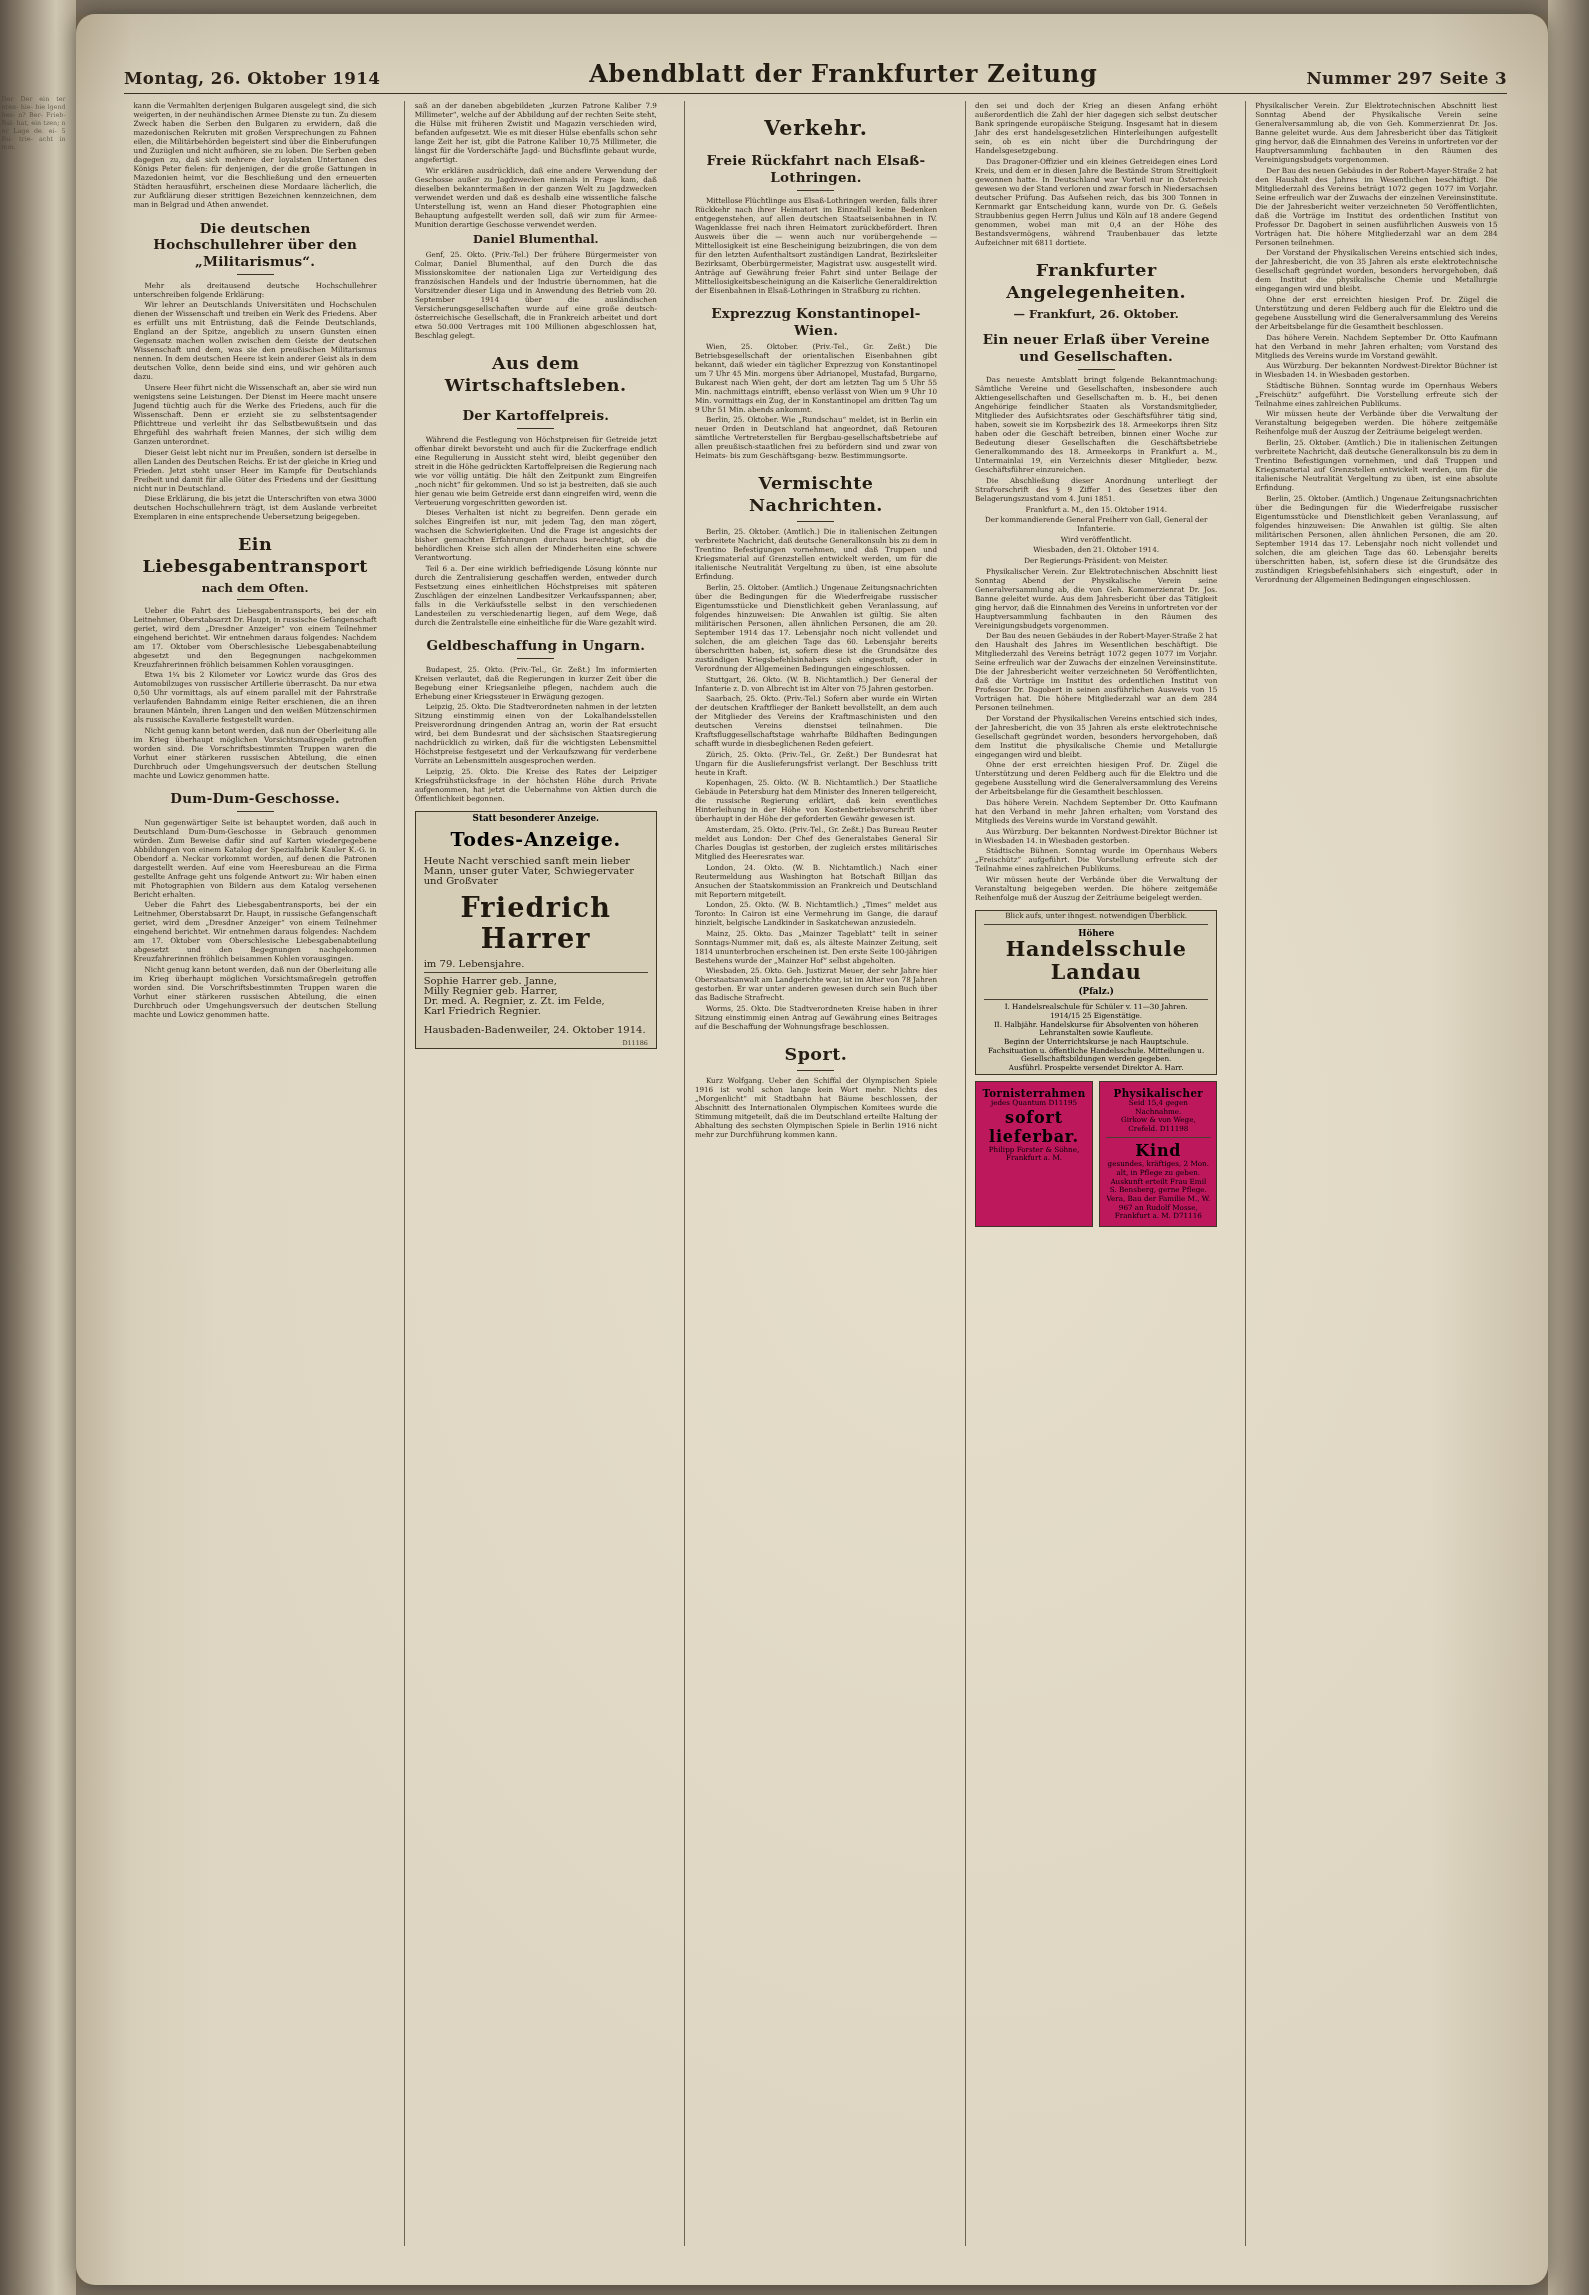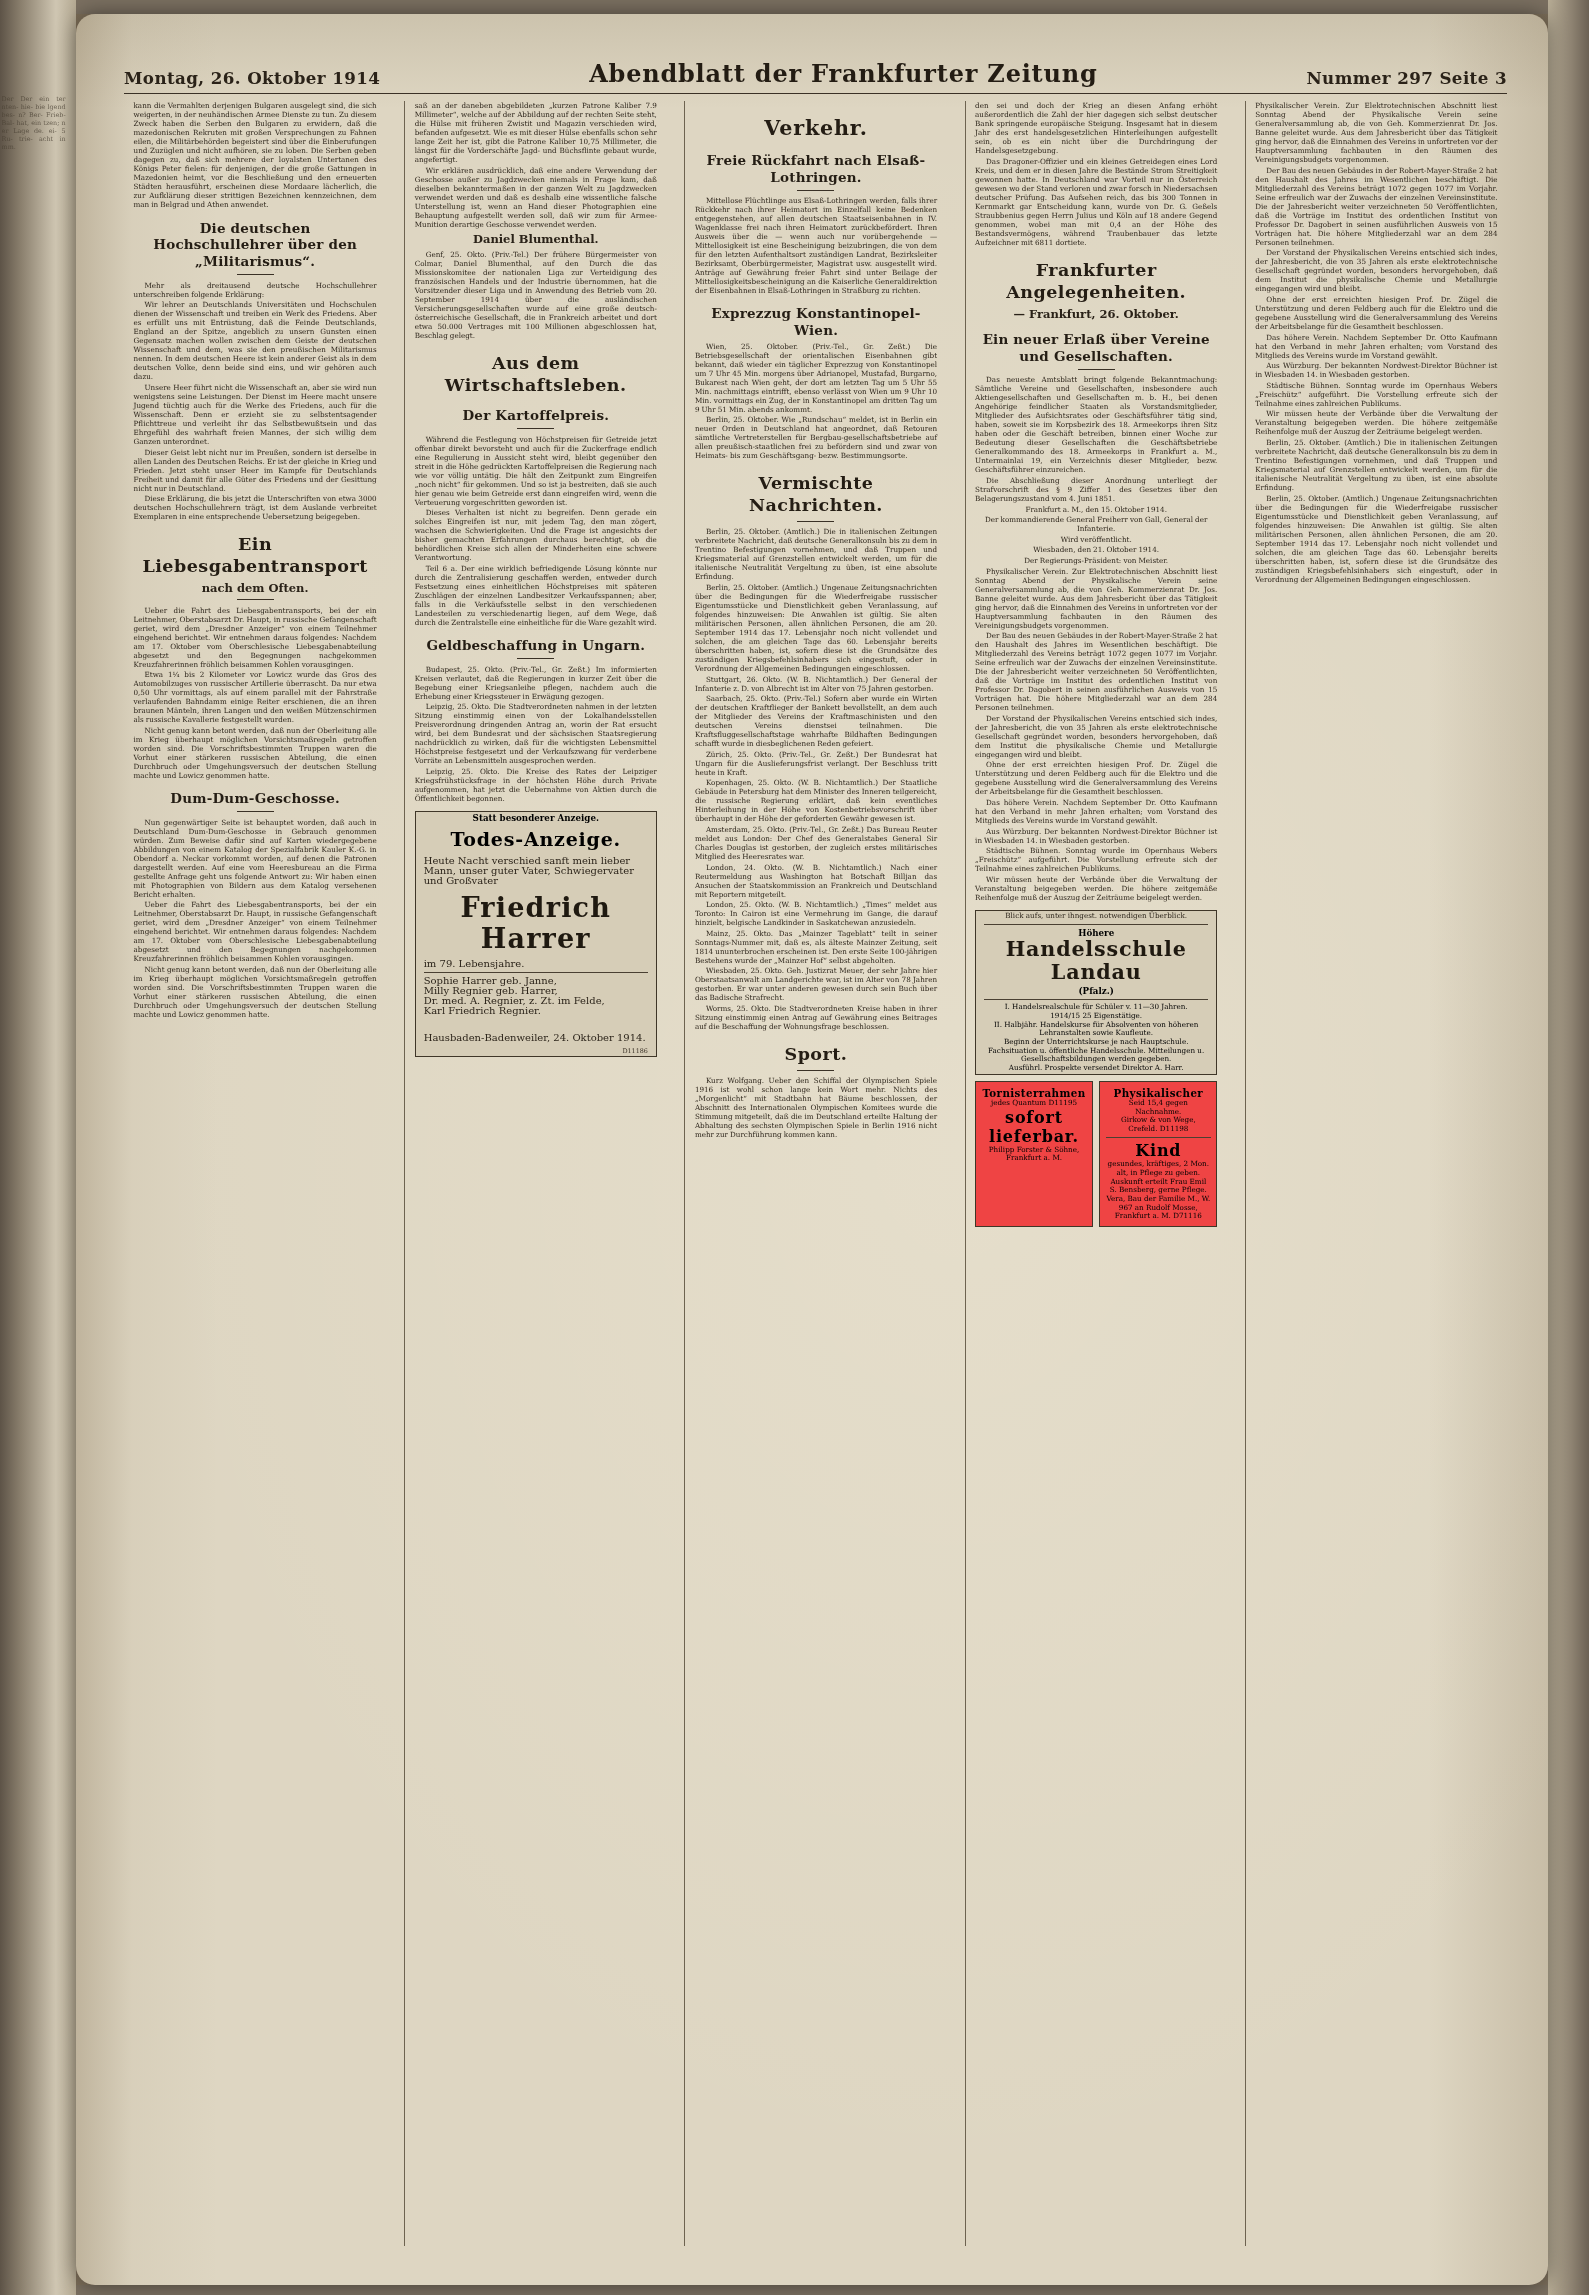--- a/index.html
+++ b/index.html
@@ -341,7 +341,7 @@
         <div class="ad-lines">Milly Regnier geb. Harrer,</div>
         <div class="ad-lines">Dr. med. A. Regnier, z. Zt. im Felde,</div>
         <div class="ad-lines">Karl Friedrich Regnier.</div>
-        <div class="ad-lines" style="margin-top:17px">Hausbaden-Badenweiler, 24. Oktober 1914.</div>
+        <div class="ad-lines" style="margin-top:9px">Hausbaden-Badenweiler, 24. Oktober 1914.</div>
         <div class="ad-ref">D11186</div>
       </div>
     </div>

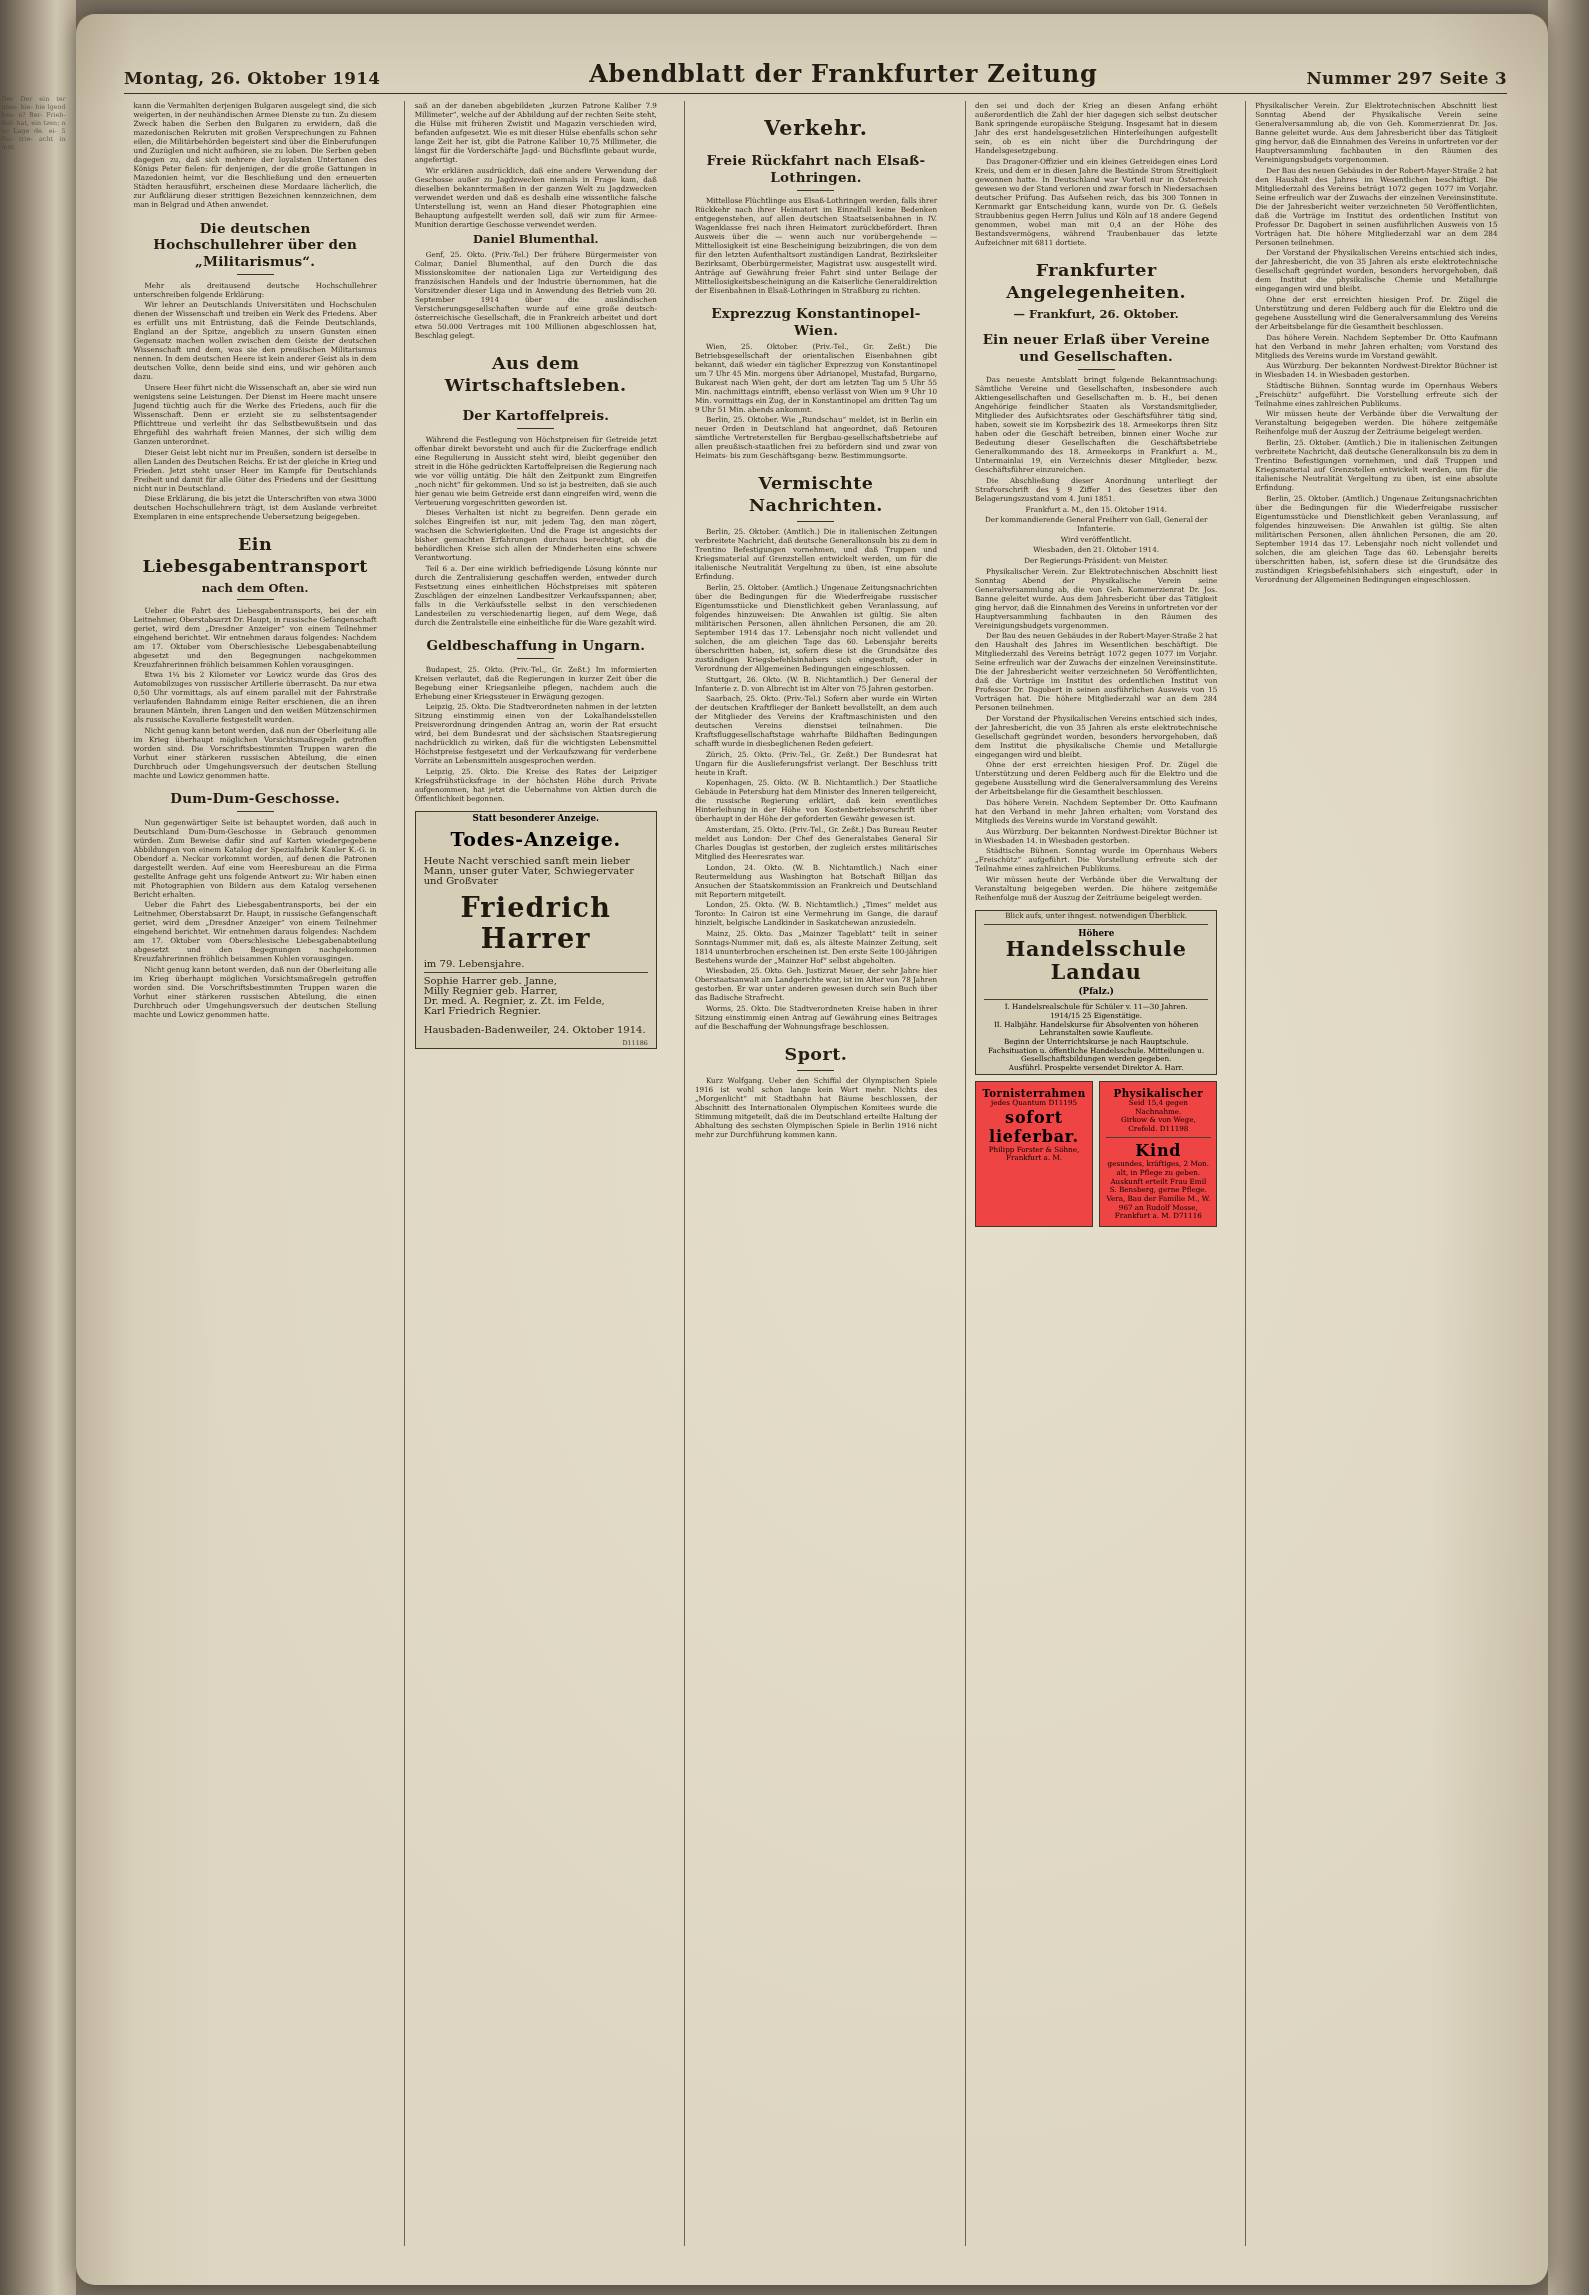--- a/index.html
+++ b/index.html
@@ -228,7 +228,7 @@
   .ad-half {
     flex: 1;
     border: 1.2px solid #3f3628;
-    background: #ef4444;
+    background: #be185d;
     padding: 4.8px 5.6px;
     box-sizing: border-box;
     text-align: center;

